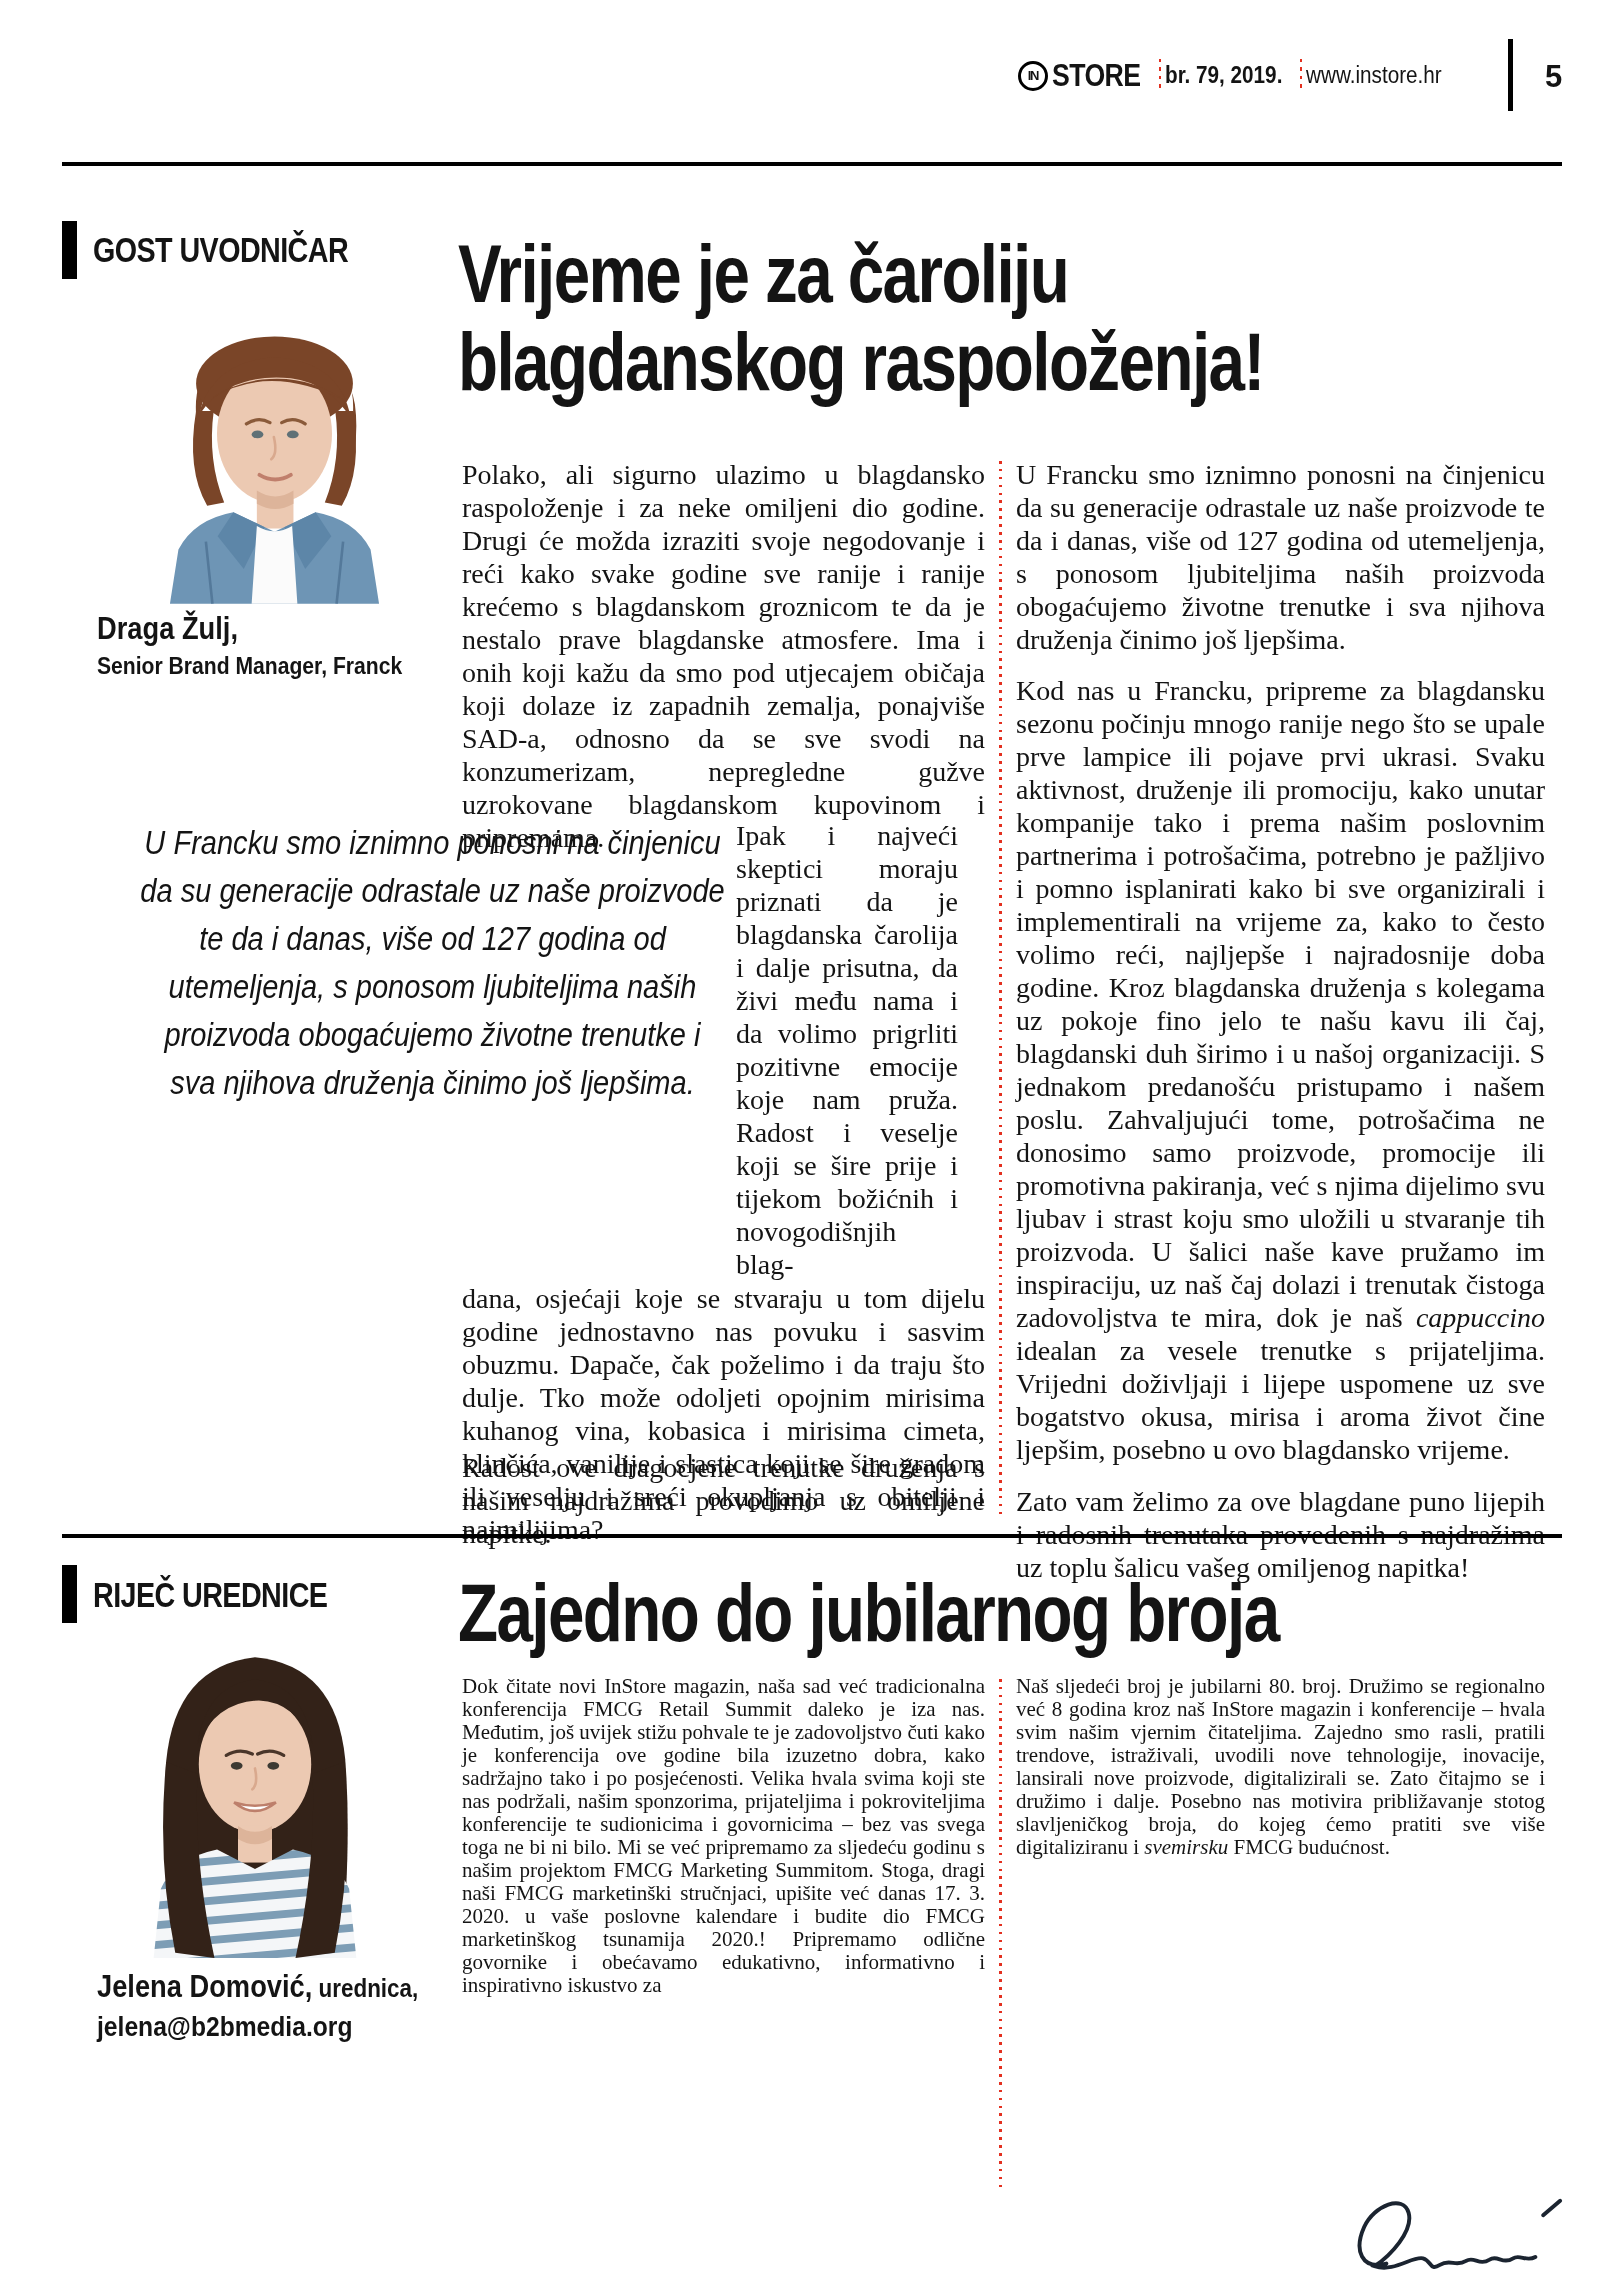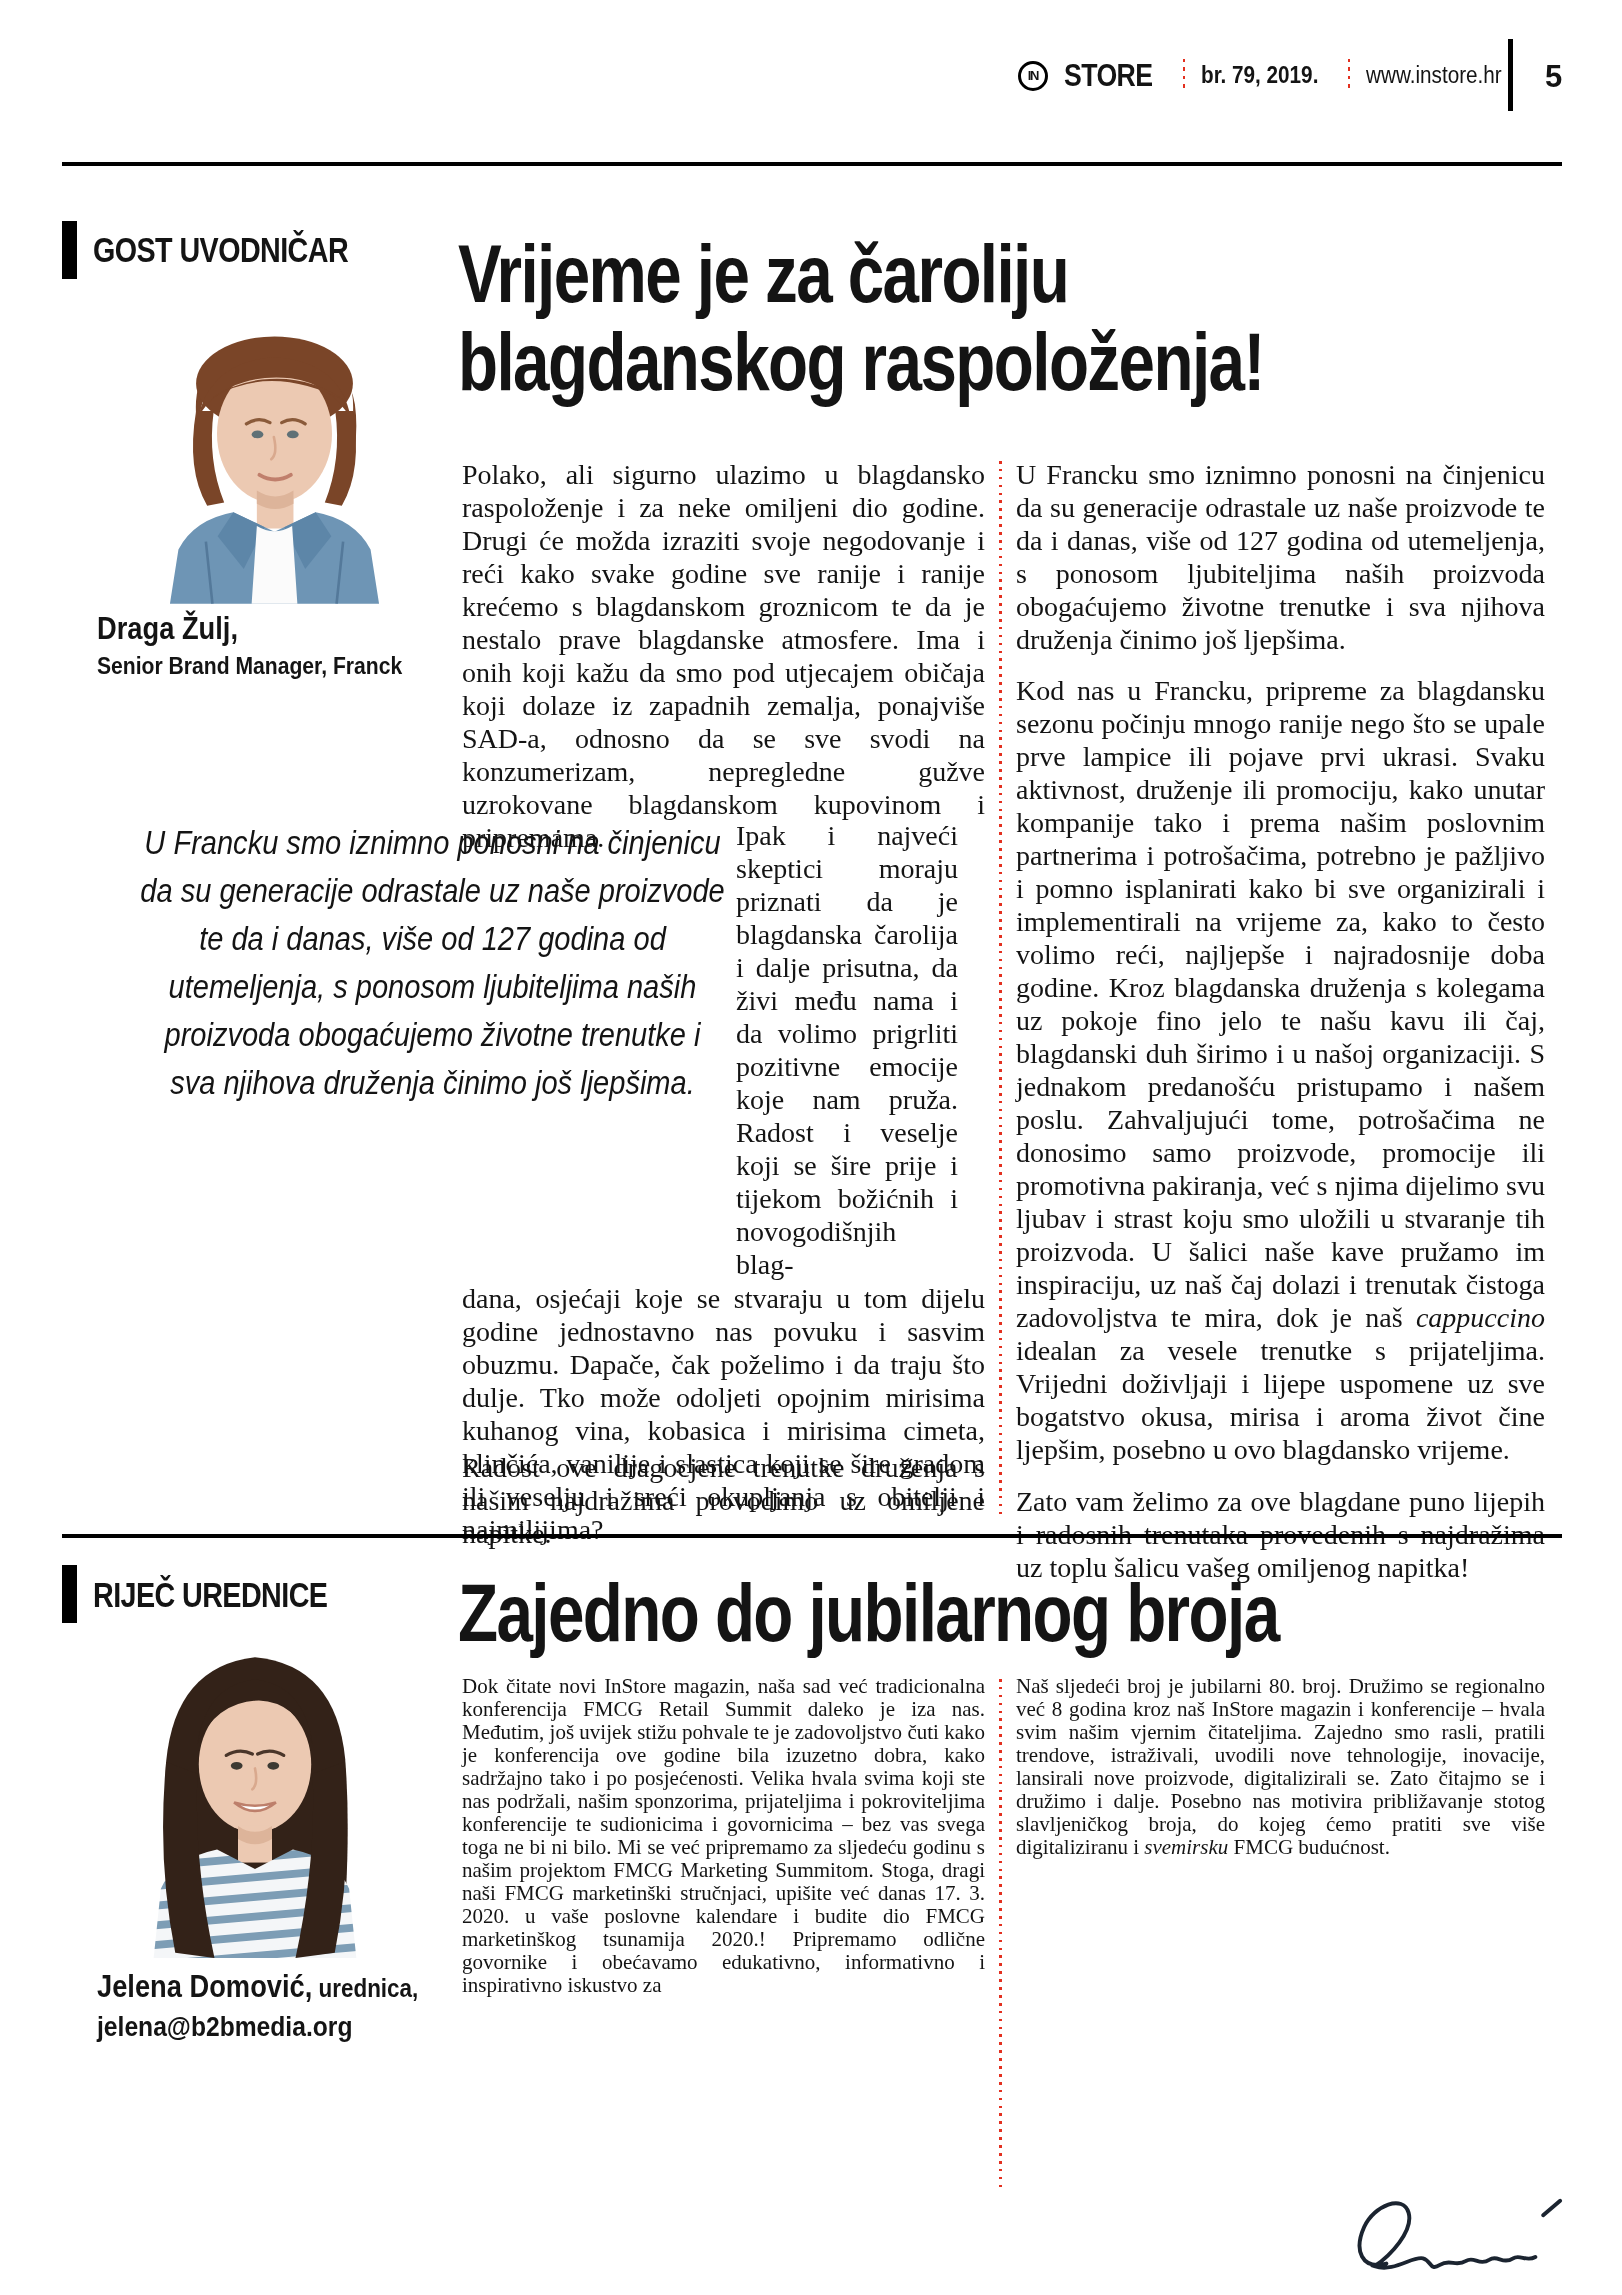--- a/index.html
+++ b/index.html
@@ -12,7 +12,7 @@
         font-family:"Liberation Serif",serif;color:var(--ink);overflow:hidden}
 
   
-  .hdr{position:absolute;left:1018px;top:56px;height:39px;display:flex;align-items:center;gap:16px;
+  .hdr{position:absolute;left:1018px;top:56px;height:39px;display:flex;align-items:center;gap:4px;
        font-family:"Liberation Sans",sans-serif}
   .logo-circle{width:30px;height:30px;border:3.9px solid #000;border-radius:50%;display:flex;
        align-items:center;justify-content:center;font-weight:bold;font-size:13px;letter-spacing:-1.3px}

